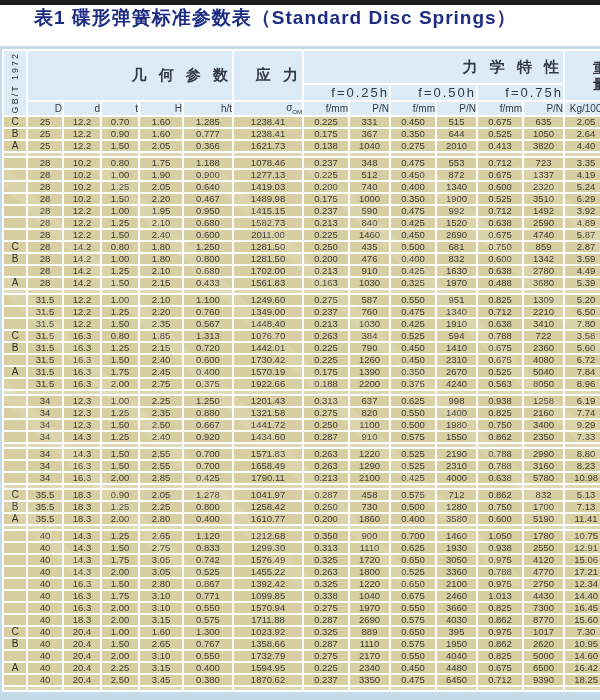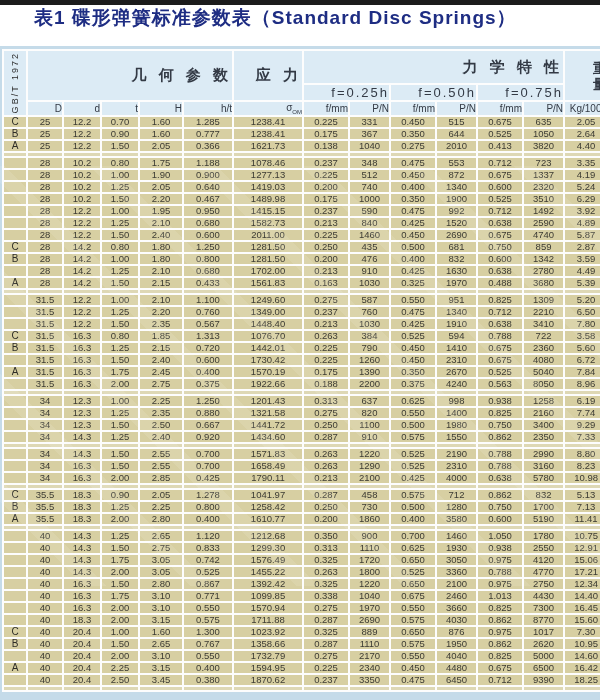--- a/index.html
+++ b/index.html
@@ -884,7 +884,7 @@
           <td>0.325</td>
           <td>889</td>
           <td>0.650</td>
-          <td>876</td>
+          <td>395</td>
           <td>0.975</td>
           <td>1017</td>
           <td>7.30</td>

